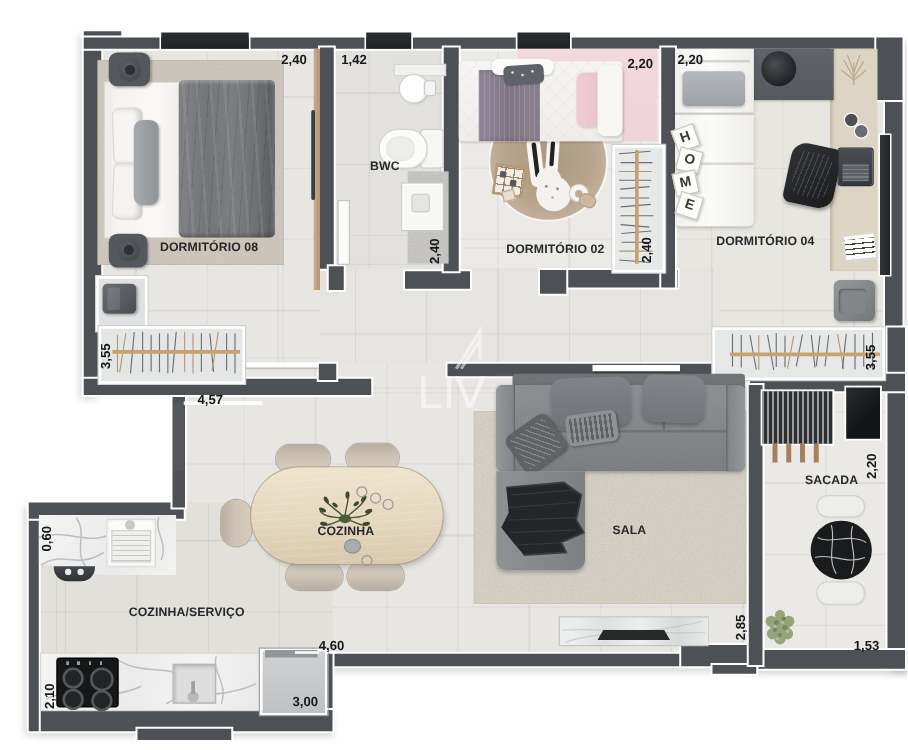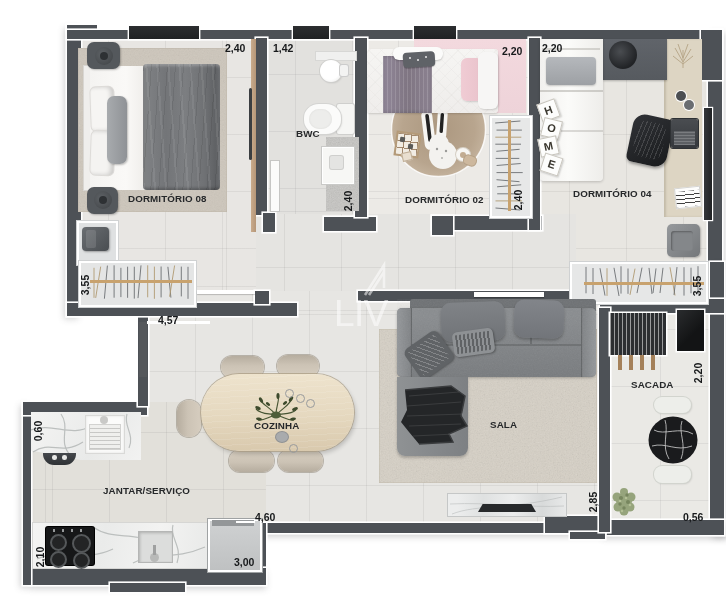--- a/index.html
+++ b/index.html
@@ -558,7 +558,7 @@
 
 <div class="lbl" style="left:490px;top:419px;">SALA</div>
 
-<div class="lbl" style="left:631px;top:379px;">SACADA</div>
+<div class="lbl" style="left:644px;top:379px;">SACADA</div>
 
 <div class="lbl" style="left:103px;top:485px;">JANTAR/SERVIÇO</div>
 

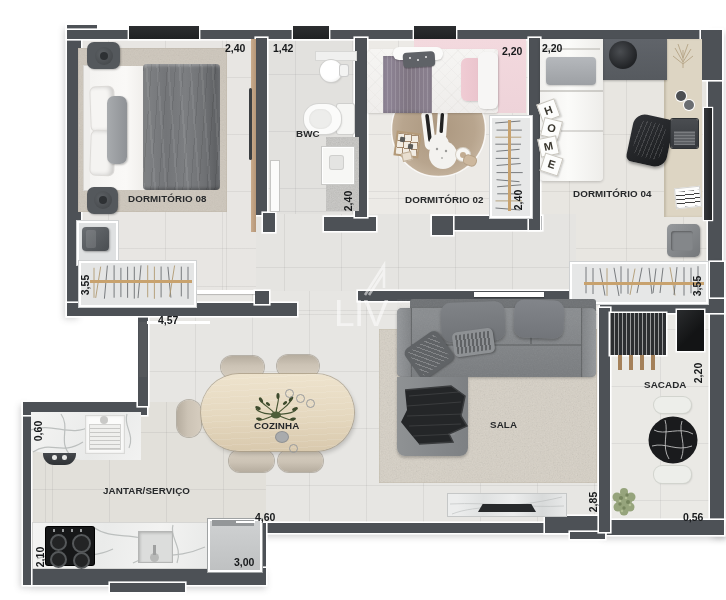--- a/index.html
+++ b/index.html
@@ -560,7 +560,7 @@
 
 <div class="lbl" style="left:644px;top:379px;">SACADA</div>
 
-<div class="lbl" style="left:103px;top:485px;">JANTAR/SERVIÇO</div>
+<div class="lbl" style="left:103px;top:485px;">COZINHA/SERVIÇO</div>
 
 <div class="dim" style="left:225px;top:42px;">2,40</div>
 

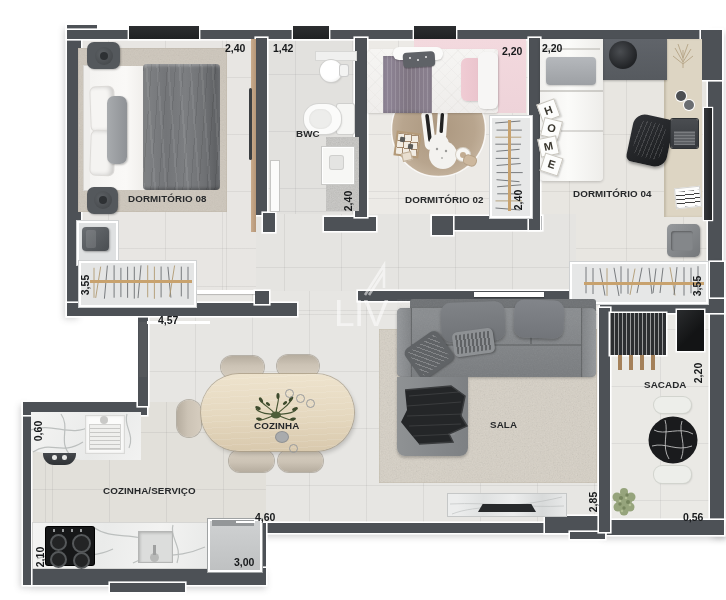--- a/index.html
+++ b/index.html
@@ -594,7 +594,7 @@
 
 <div class="vdim" style="left:593px;top:502px;">2,85</div>
 
-<div class="dim" style="left:683px;top:511px;">0,56</div>
+<div class="dim" style="left:683px;top:511px;">1,53</div>
 
 <svg class="abs" style="left:325px;top:258px;" width="72" height="76" opacity="0.55">
   <g fill="none" stroke="#ffffff" stroke-width="2.5">

